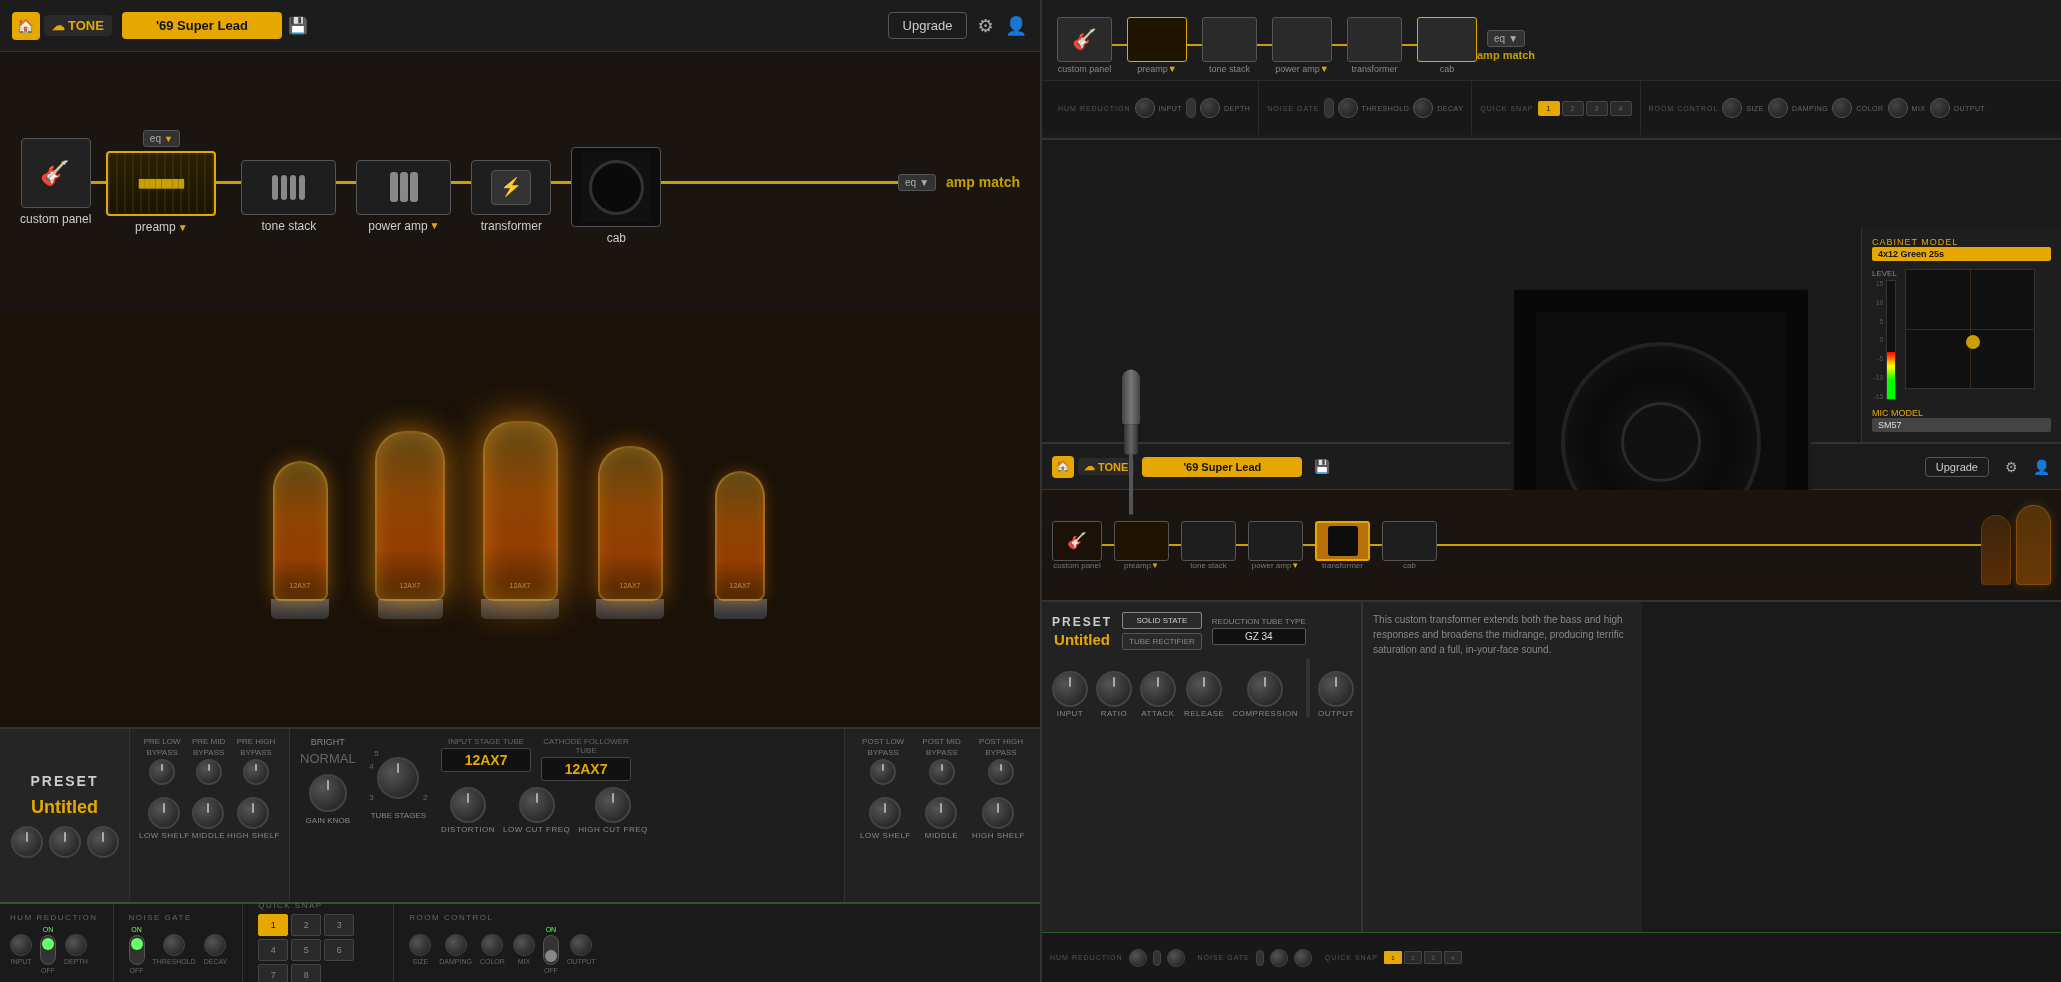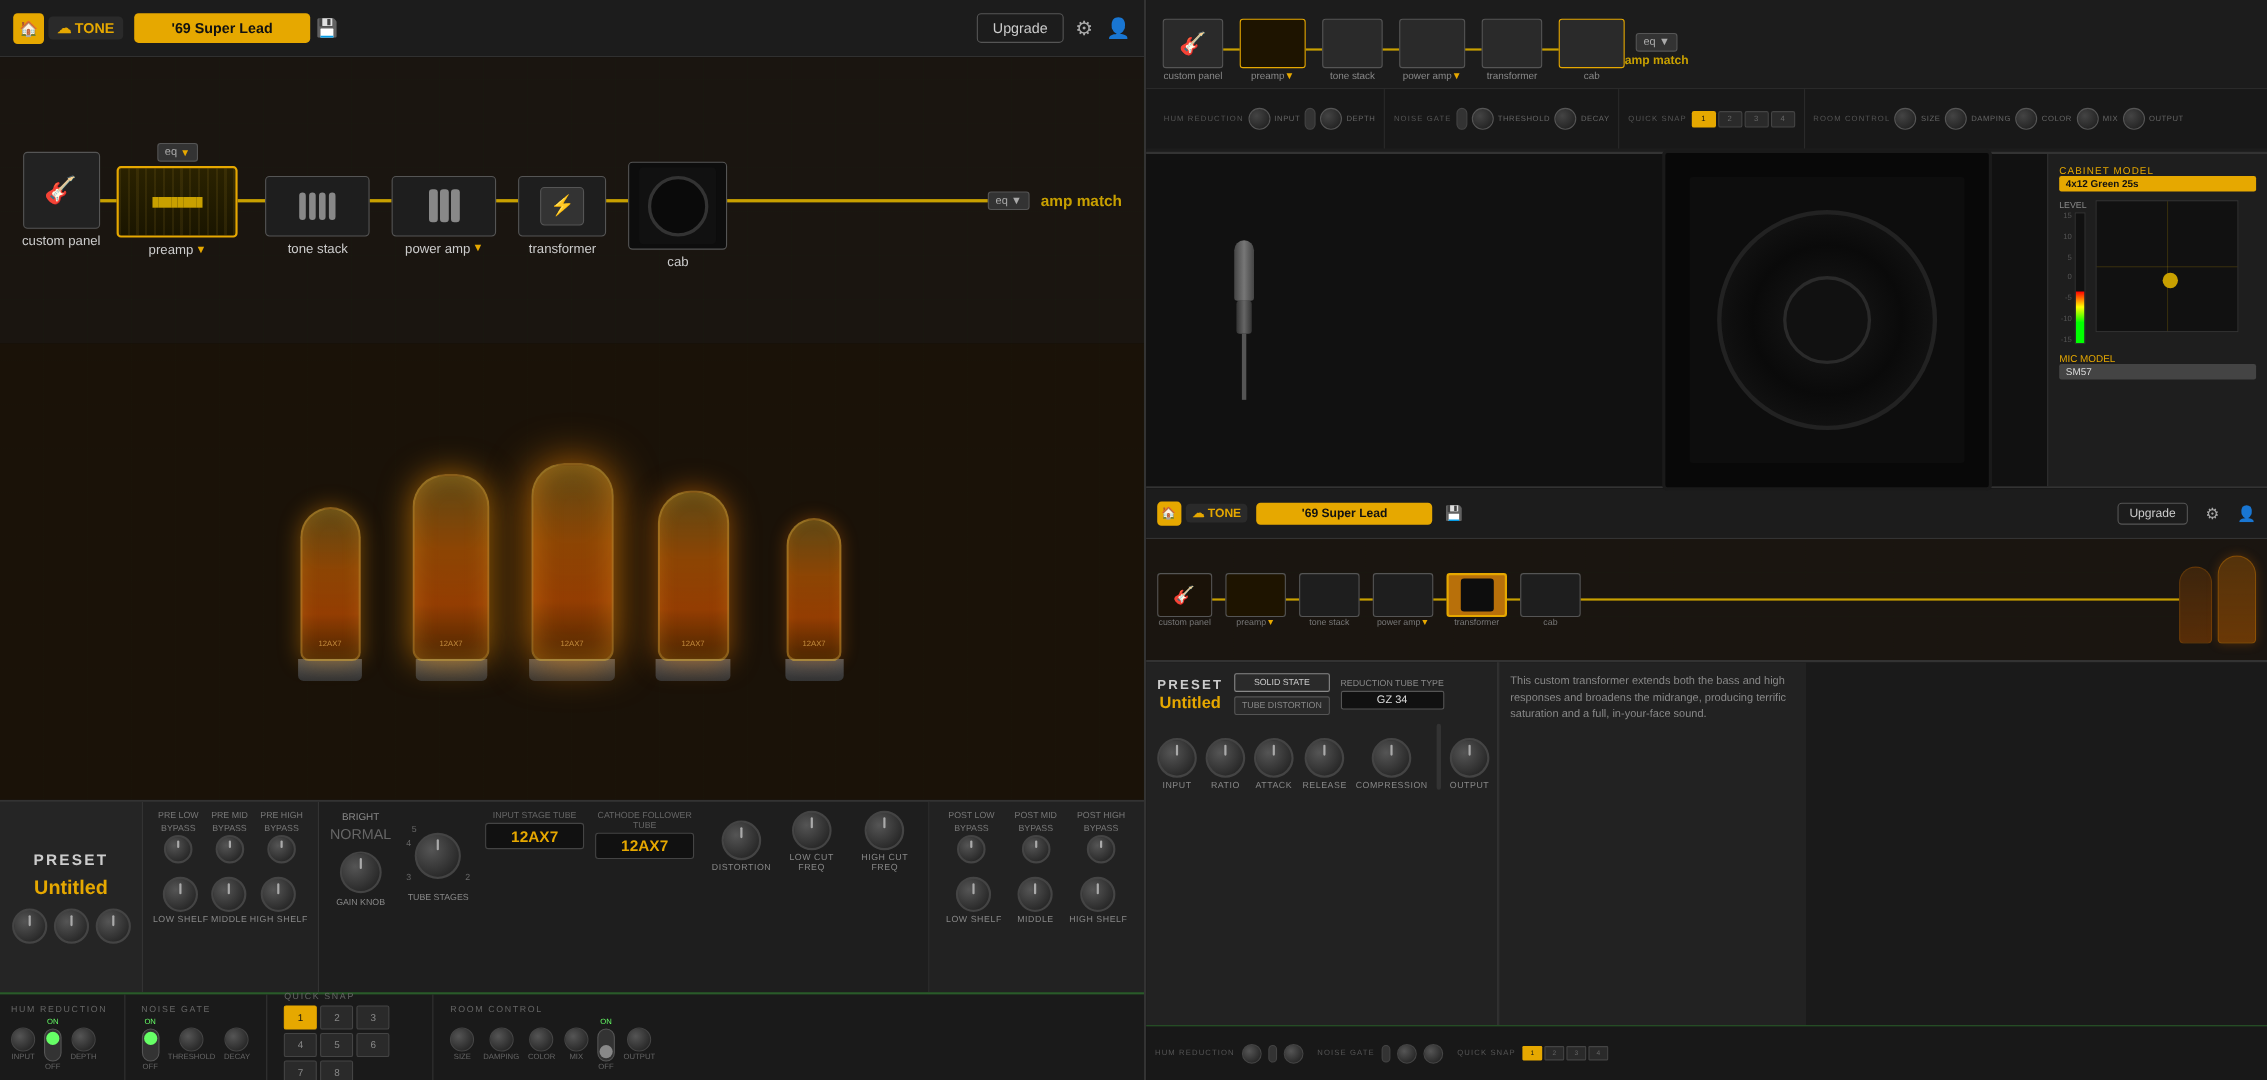--- a/index.html
+++ b/index.html
@@ -381,6 +381,7 @@
       background: #1a1a1a;
       border-bottom: 2px solid #333;
       display: flex;
+      align-items: flex-end;
     }
     .cab-view {
       flex: 1;

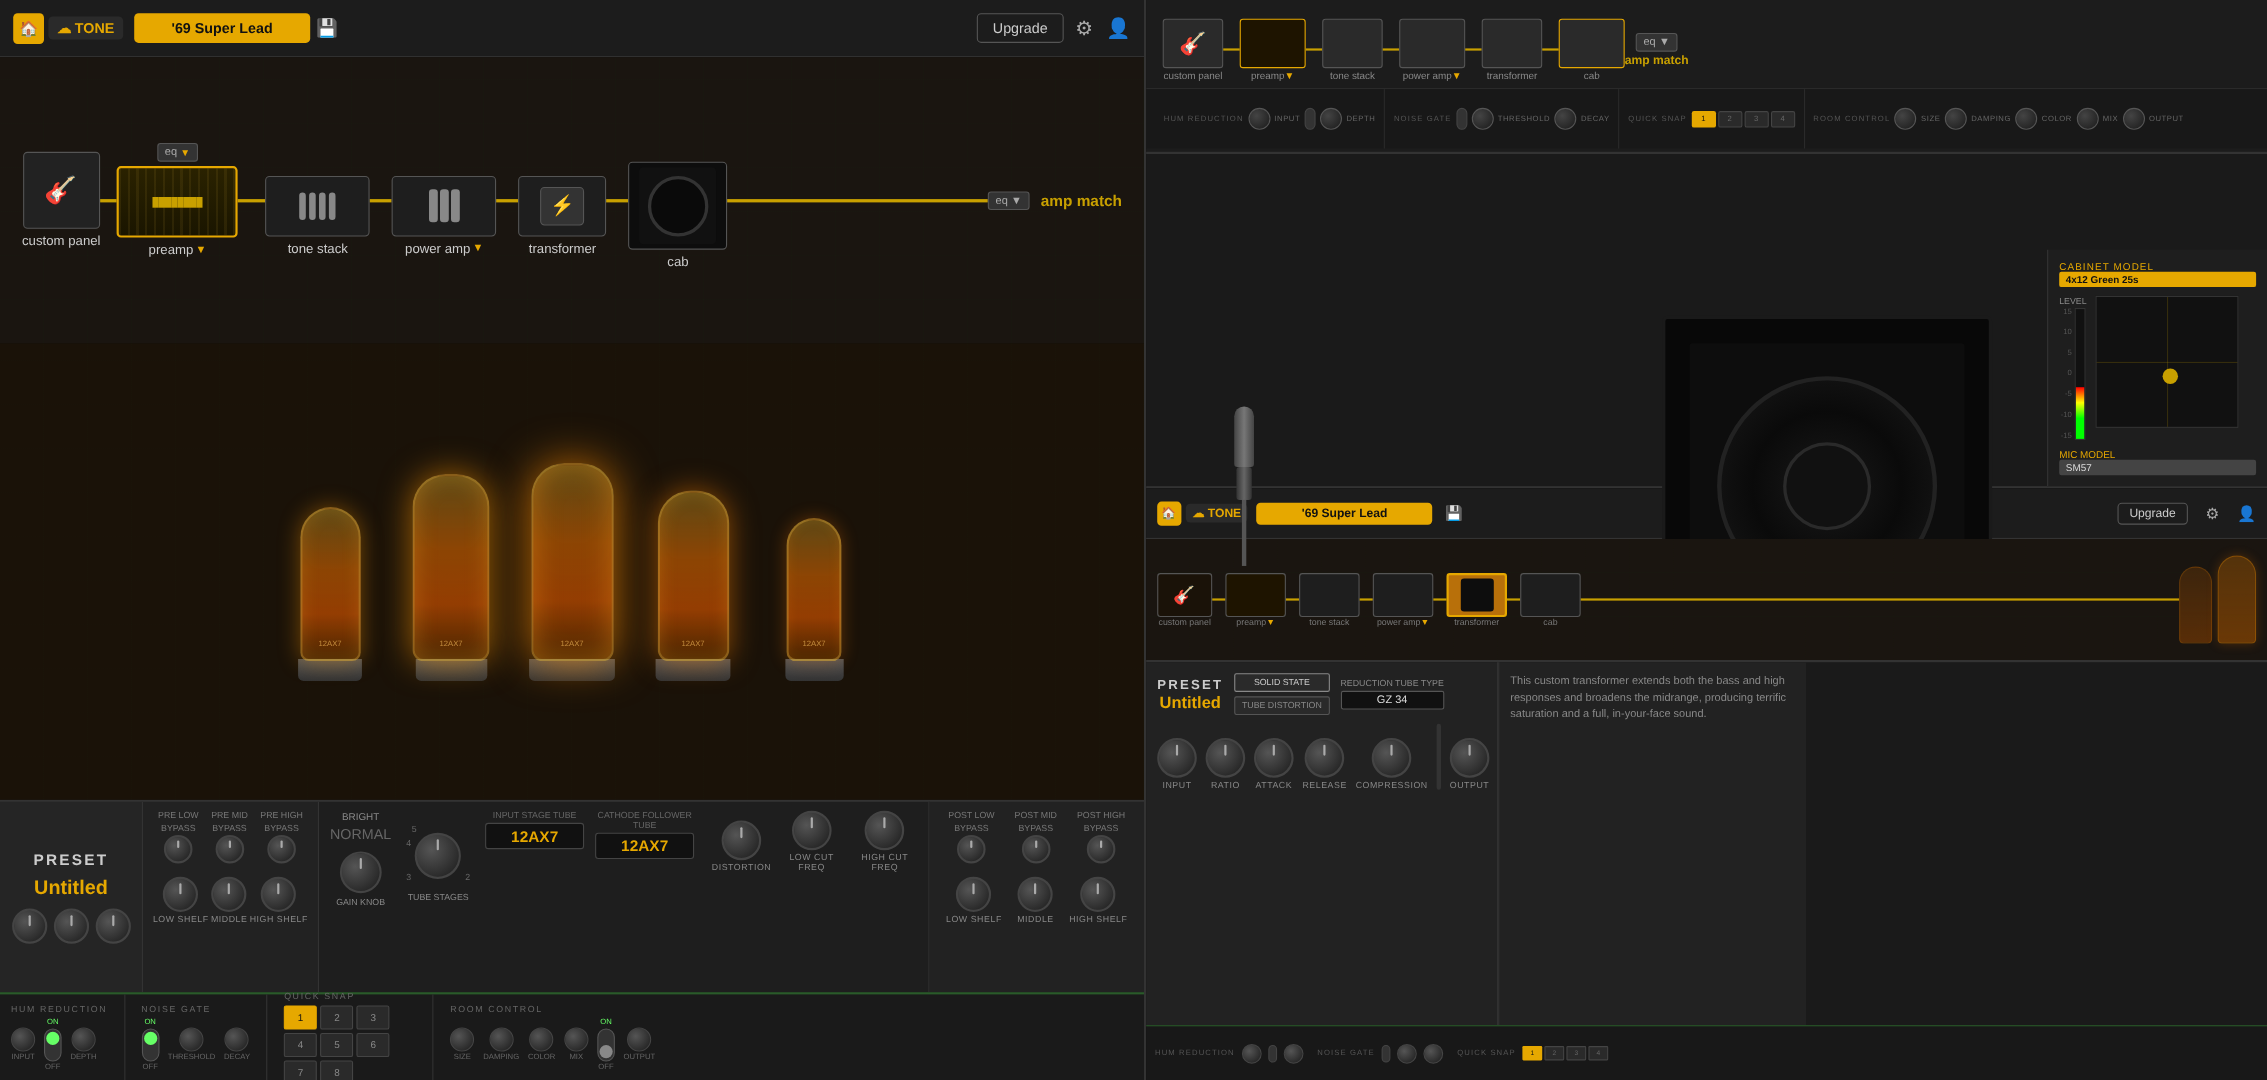--- a/index.html
+++ b/index.html
@@ -1133,7 +1133,7 @@
 
           <div style="display:flex; flex-direction:column; gap:4px;">
             <button class="solid-state-btn active">SOLID STATE</button>
-            <button class="tube-rect-btn">TUBE DISTORTION</button>
+            <button class="tube-rect-btn">TUBE RECTIFIER</button>
           </div>
 
           <div style="display:flex; flex-direction:column; gap:2px;">

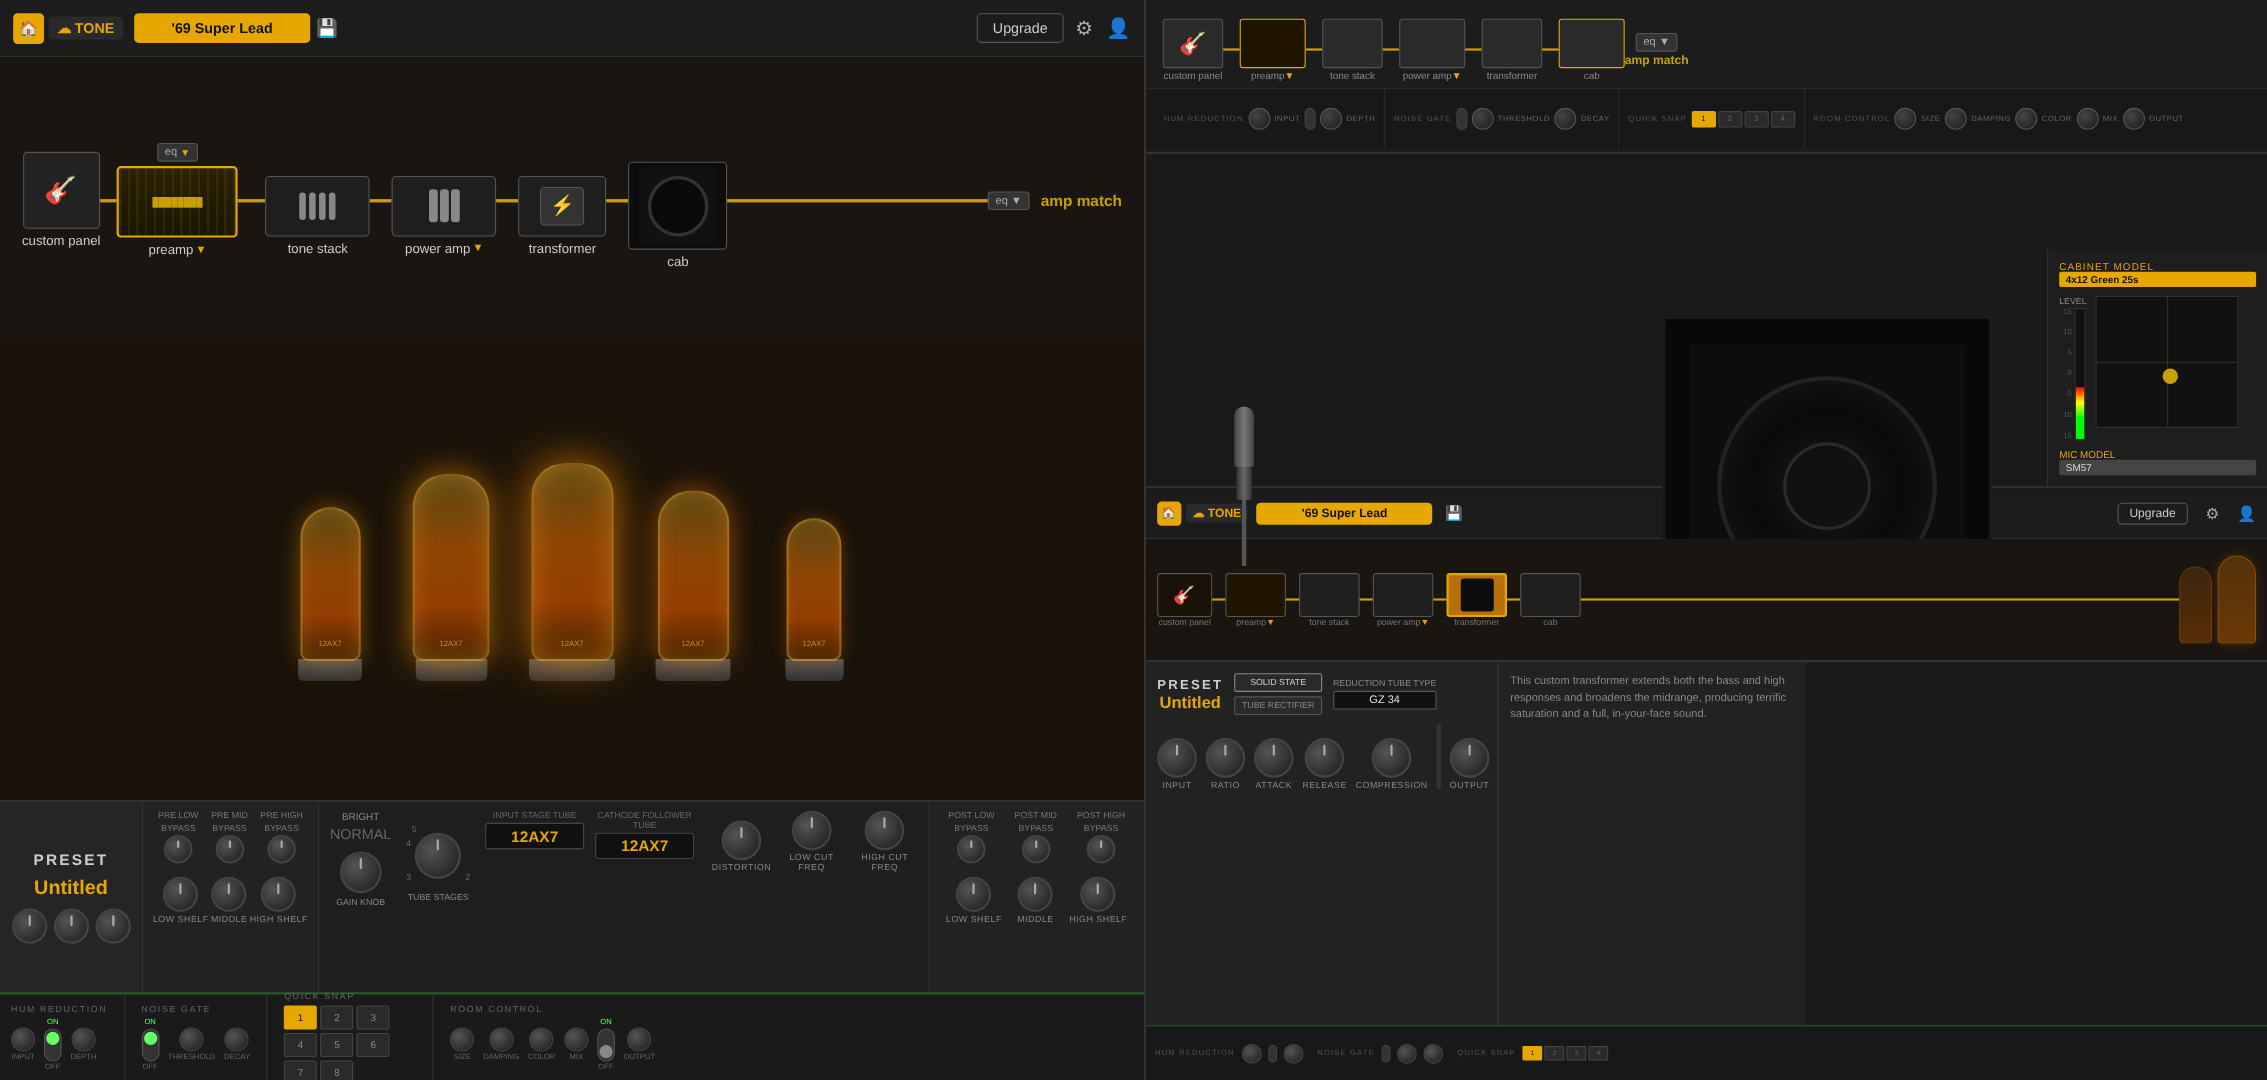--- a/index.html
+++ b/index.html
@@ -746,7 +746,7 @@
           <div style="font-size:8px; color:#888;">TUBE STAGES</div>
         </div>
 
-        <div style="display:flex; flex-direction:row; gap:16px; flex:1;">
+        <div style="display:flex; flex-direction:column; gap:6px; flex:1;">
           <div style="display:flex; gap:10px;">
             <div style="display:flex; flex-direction:column; align-items:center; gap:2px;">
               <div style="font-size:8px; color:#666; text-align:center; width:90px;">INPUT STAGE TUBE</div>

